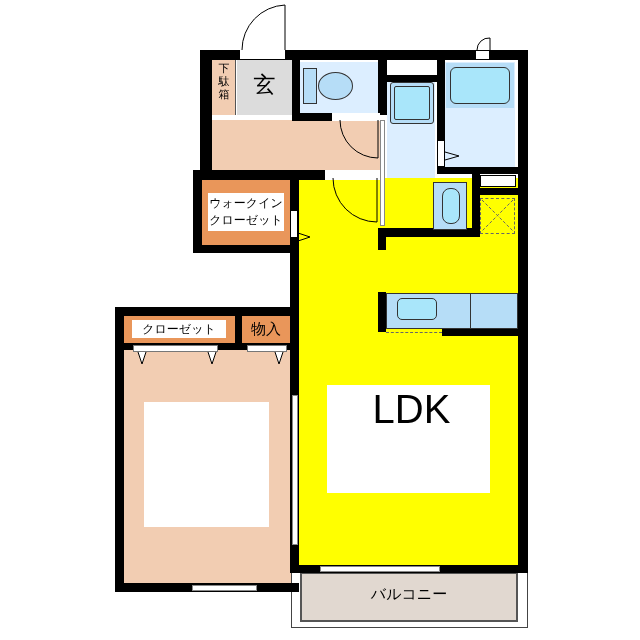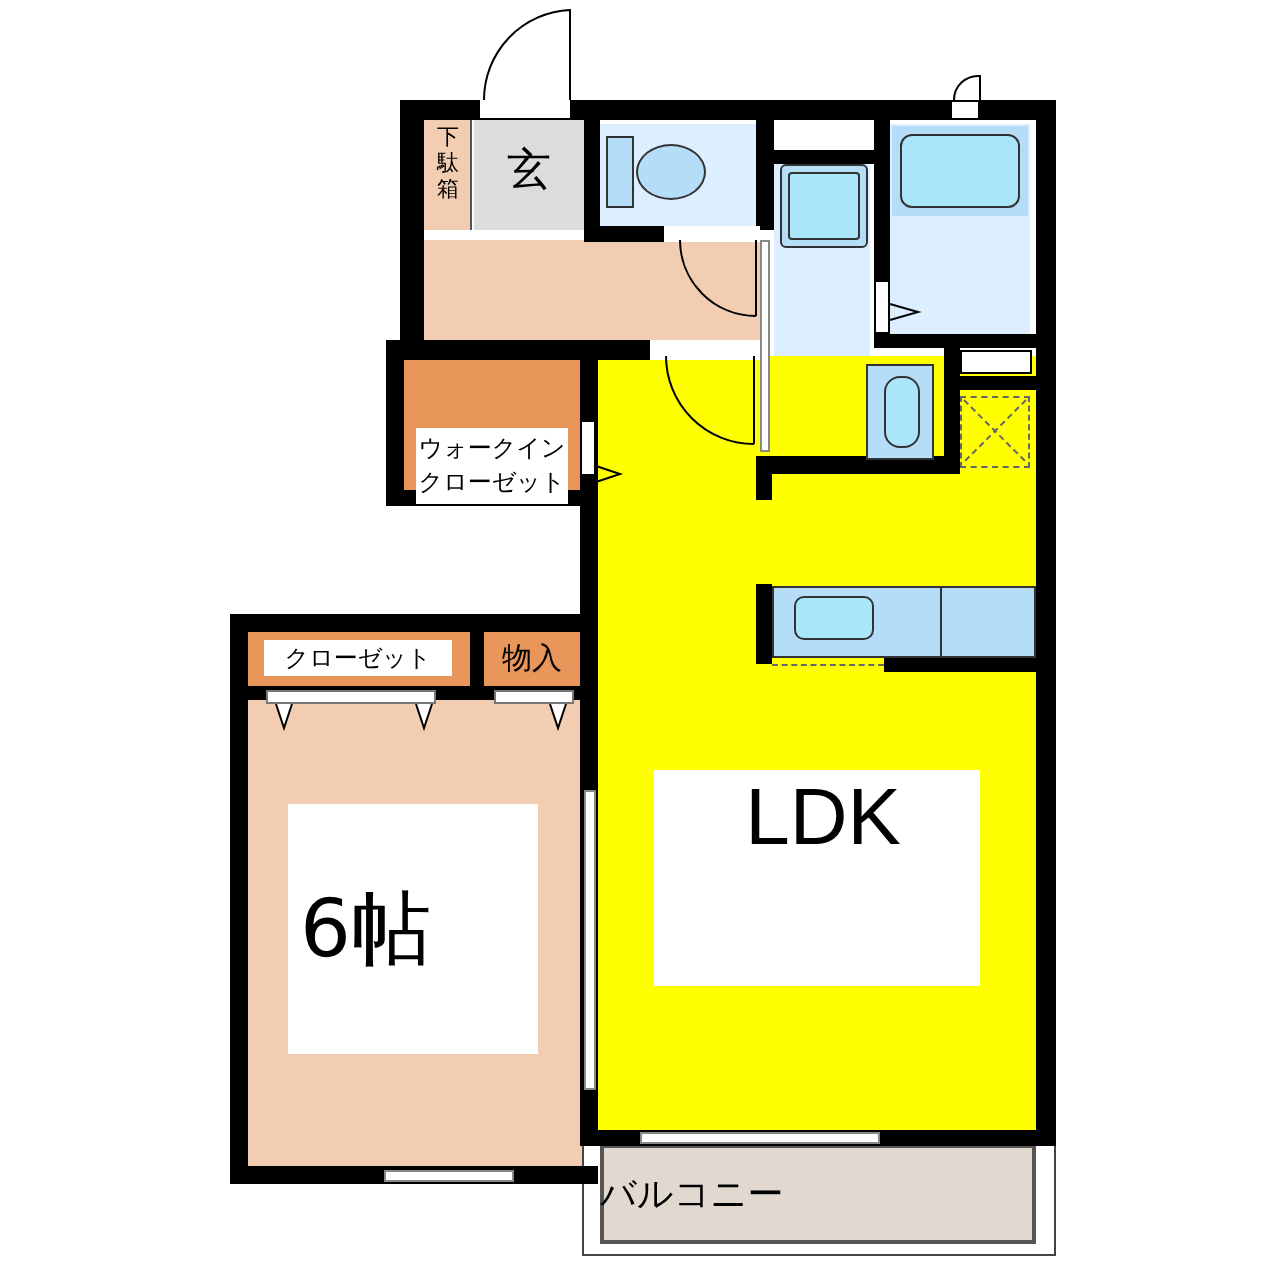--- a/index.html
+++ b/index.html
@@ -115,7 +115,7 @@
 箱</div>
 <div class="abs t" style="left:237px;top:70px;width:55px;font-size:22px;text-align:center;">玄</div>
 
-<div class="lbl" style="left:208px;top:193px;width:76px;height:38px;flex-direction:column;font-size:12px;line-height:17px;margin-top:21px;">
+<div class="lbl" style="left:208px;top:193px;width:76px;height:38px;flex-direction:column;font-size:12px;line-height:17px;">
   <span>ウォークイン</span>
   <span>クローゼット</span>
 </div>

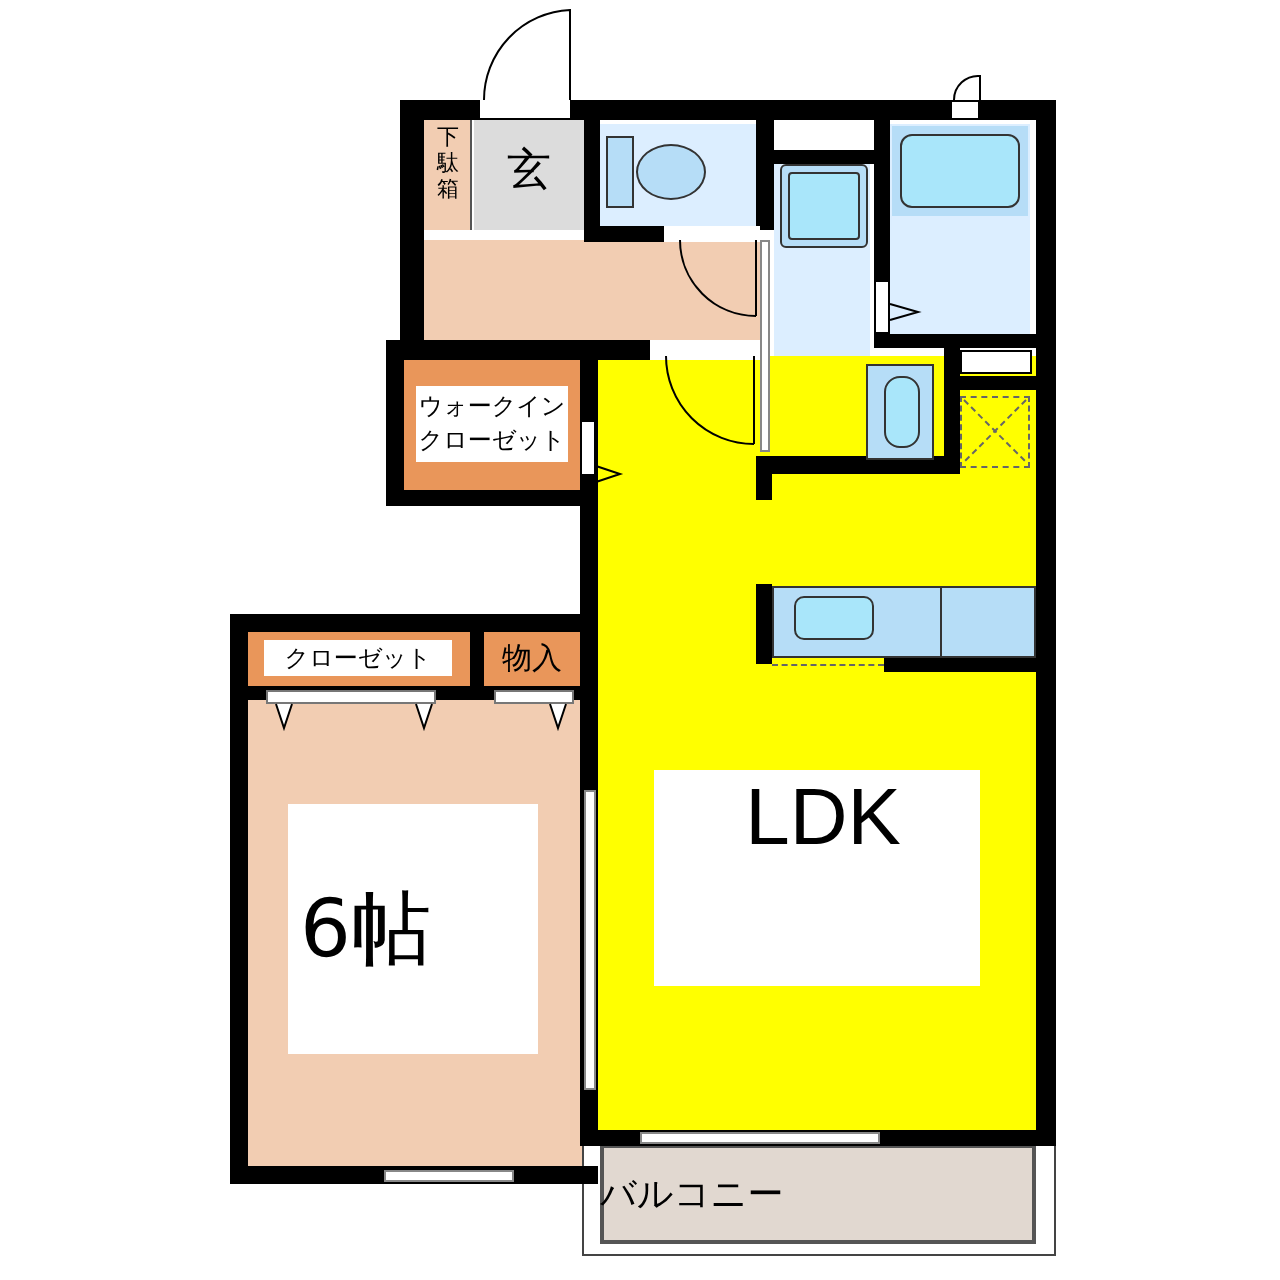--- a/index.html
+++ b/index.html
@@ -123,7 +123,6 @@
 <div class="lbl" style="left:246px;top:318px;width:40px;height:22px;font-size:15px;background:#e9965a;">物入</div>
 
 <div class="lbl" style="left:144px;top:402px;width:125px;height:125px;flex-direction:column;align-items:flex-start;padding-left:6px;box-sizing:border-box;font-size:40px;line-height:52px;">
-  <span>6帖</span>
 </div>
 <div class="lbl" style="left:327px;top:385px;width:163px;height:108px;flex-direction:row;align-items:flex-start;padding-left:6px;box-sizing:border-box;font-family:'Liberation Sans',sans-serif;font-size:40px;line-height:48px;">
   <span>LDK</span>

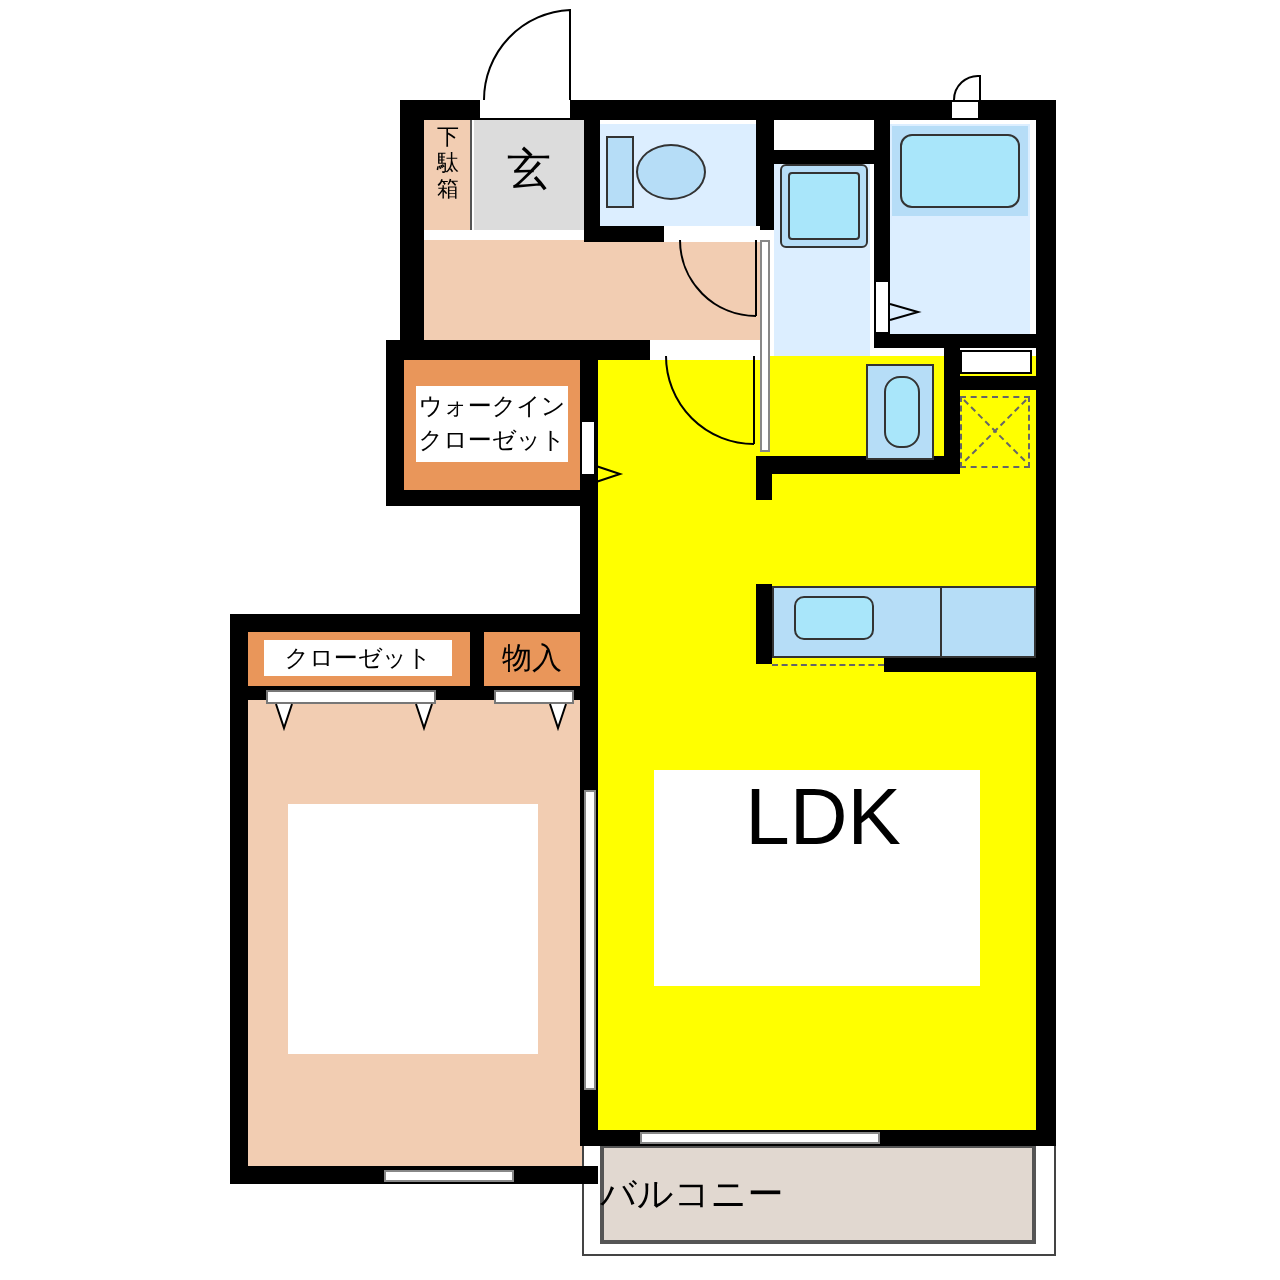--- a/index.html
+++ b/index.html
@@ -127,6 +127,6 @@
 <div class="lbl" style="left:327px;top:385px;width:163px;height:108px;flex-direction:row;align-items:flex-start;padding-left:6px;box-sizing:border-box;font-family:'Liberation Sans',sans-serif;font-size:40px;line-height:48px;">
   <span>LDK</span>
 </div>
-<div class="abs t" style="left:300px;top:585px;width:218px;text-align:left;font-size:18px;">バルコニー</div>
+<div class="abs t" style="left:300px;top:585px;width:218px;text-align:center;font-size:15px;">バルコニー</div>
 
 </body></html>

